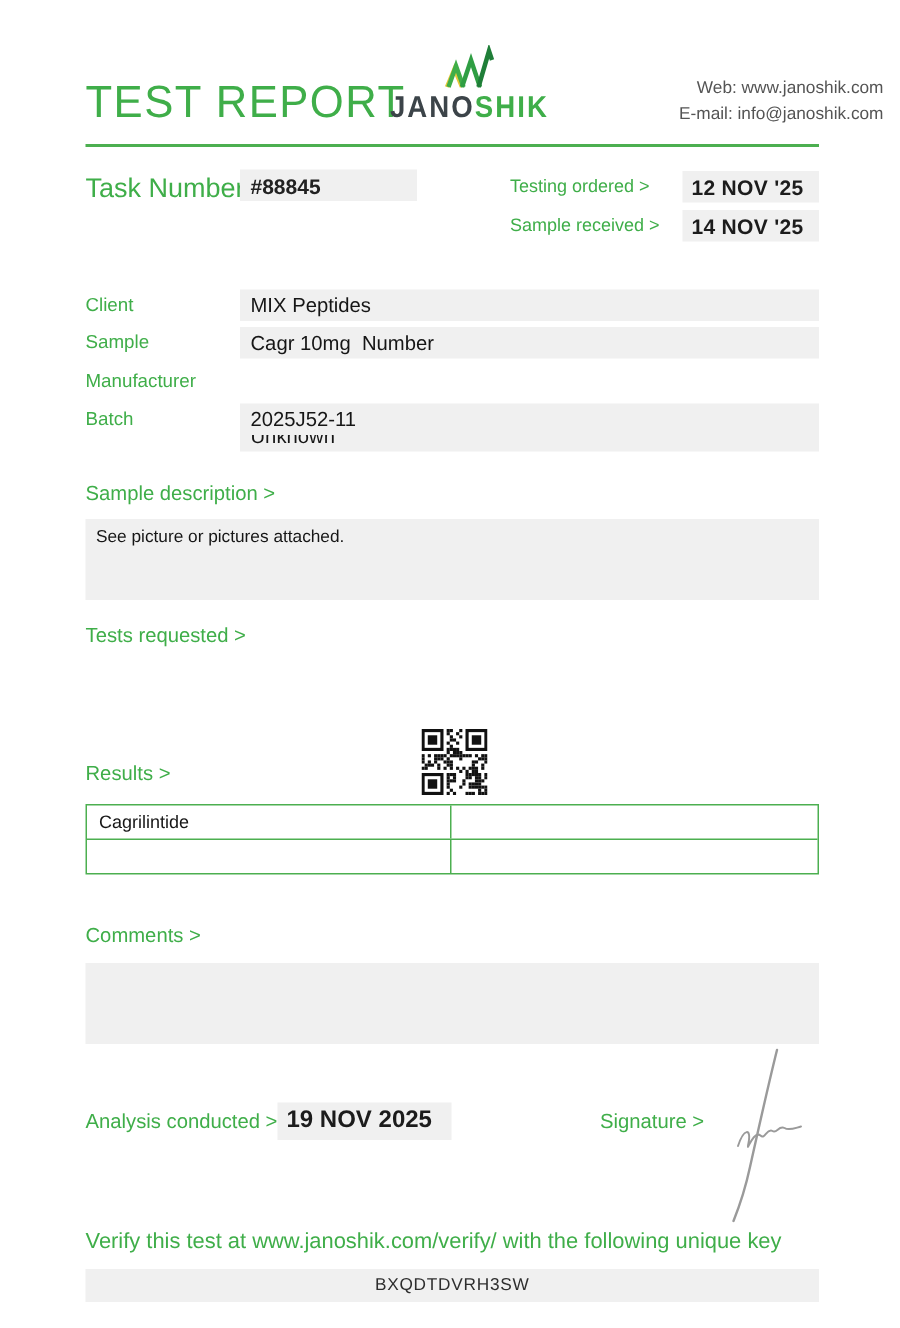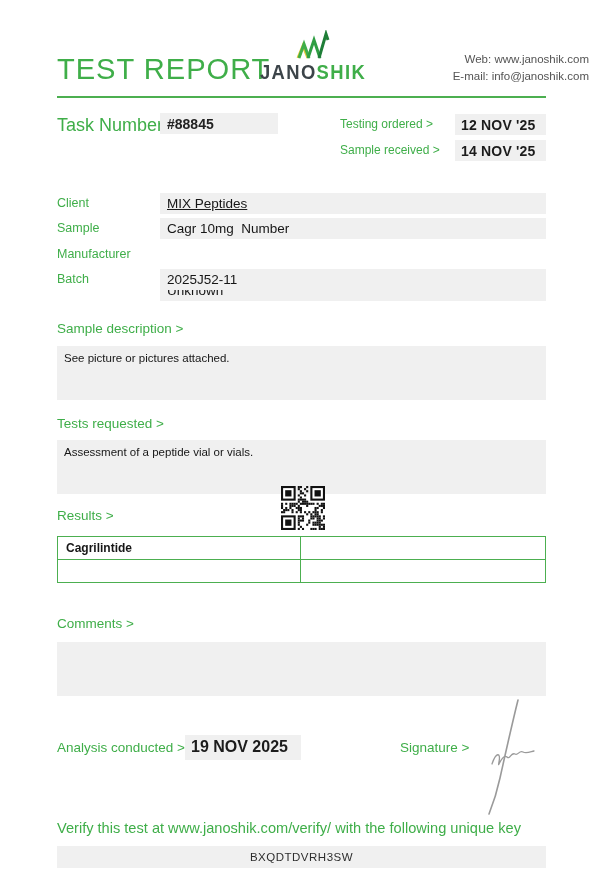--- a/index.html
+++ b/index.html
@@ -91,7 +91,7 @@
   </div>
 
   <div class="abs info-label" style="top:196px;">Client</div>
-  <div class="abs info-box graybox" style="top:193px;text-decoration:underline;">
+  <div class="abs info-box graybox" style="top:193px;">
     <span>MIX Peptides</span>
   </div>
 

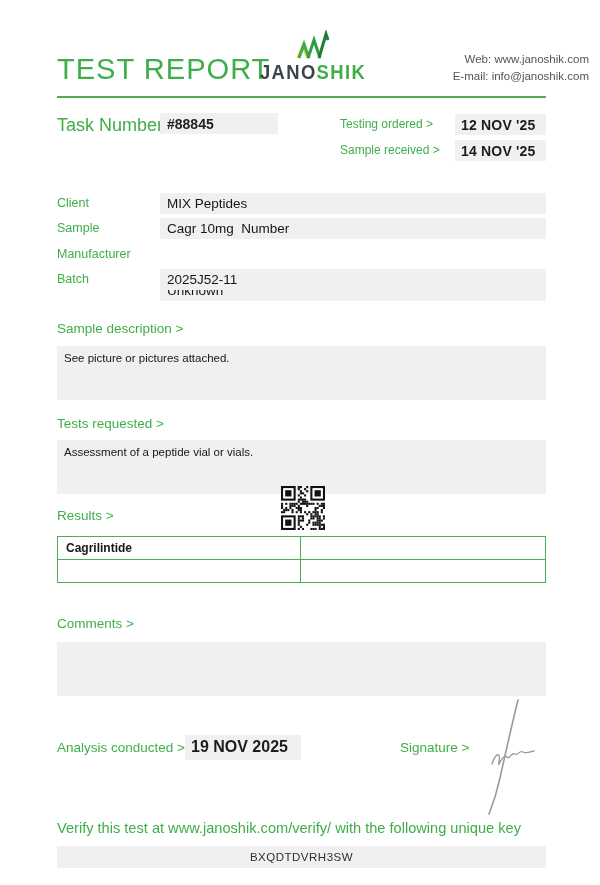--- a/index.html
+++ b/index.html
@@ -116,9 +116,6 @@
   </div>
 
   <div class="abs sec-label" style="top:416px;">Tests requested &gt;</div>
-  <div class="abs sec-box graybox" style="top:440px;">
-    <span>Assessment of a peptide vial or vials.</span>
-  </div>
 
   <div class="abs sec-label" style="top:508px;">Results &gt;</div>
   <div class="abs qr"><svg id="qrsvg" width="44" height="44" viewBox="0 0 44 44">

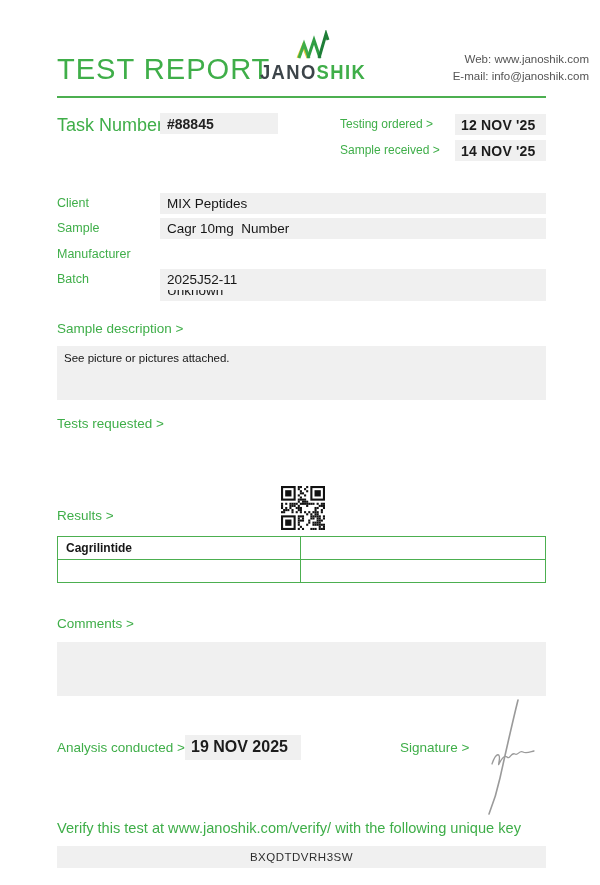--- a/index.html
+++ b/index.html
@@ -37,7 +37,7 @@
   .r-row{display:flex;height:22px;border-top:1.5px solid #4caf50;}
   .r-row:first-child{border-top:none;}
   .r-cell{box-sizing:border-box;display:flex;align-items:center;font-size:12px;color:#161616;padding-left:8px;}
-  .r-name{width:243px;border-right:1.5px solid #4caf50;font-weight:bold;}
+  .r-name{width:243px;border-right:1.5px solid #4caf50;}
   .r-val{flex:1;}
   
   .qr{left:281px;top:486px;width:44px;height:44px;}

